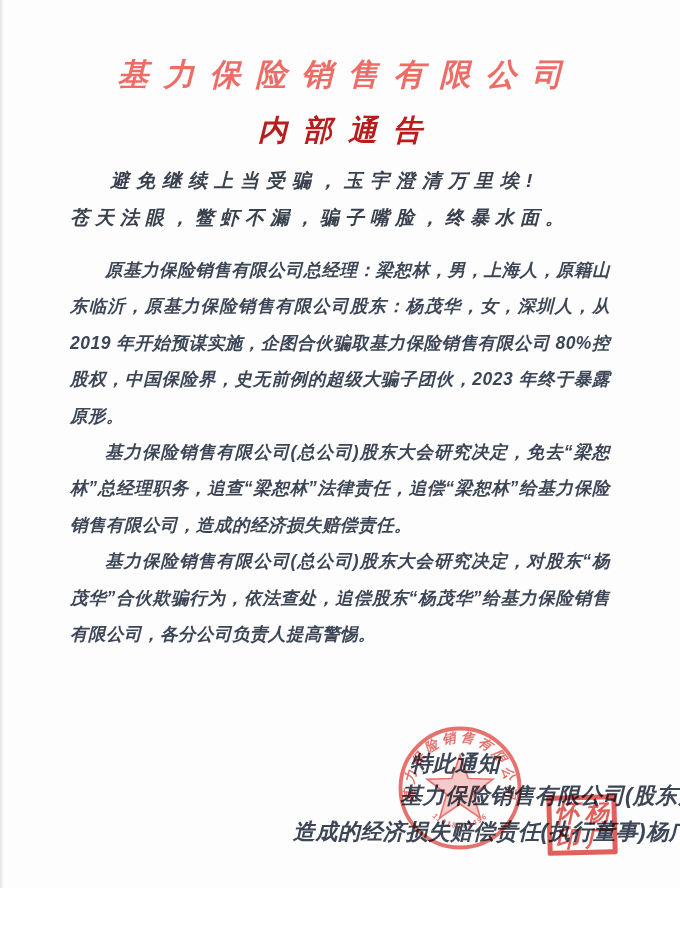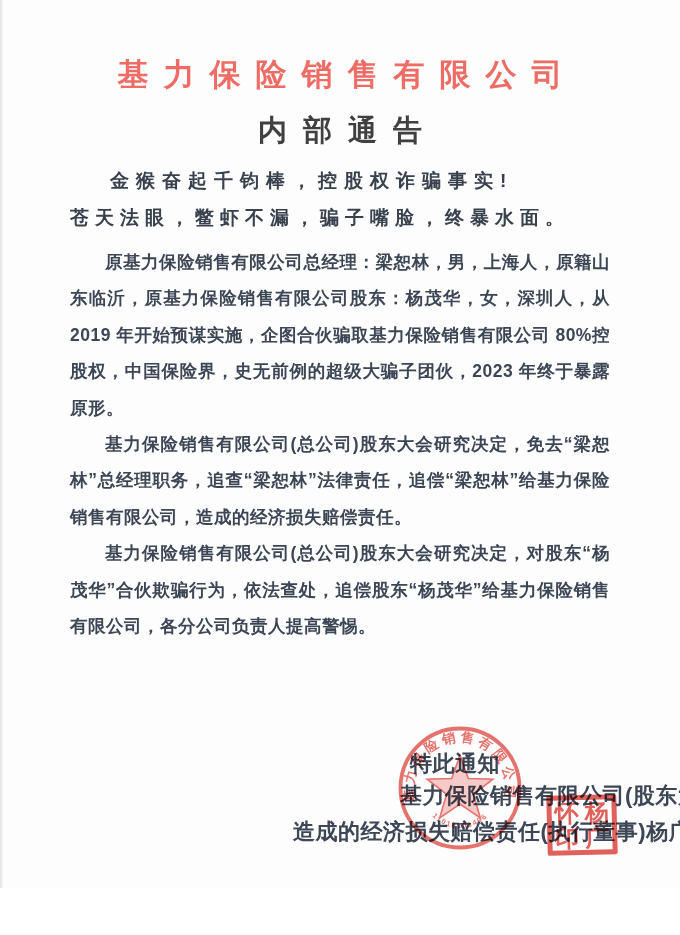--- a/index.html
+++ b/index.html
@@ -9,6 +9,7 @@
     background:#fdfdfd;
     overflow:hidden;
     font-family:"Liberation Sans","DejaVu Sans",sans-serif;
+    font-style:italic;
   }
   .scan-edge-left{
     position:absolute;left:0;top:0;width:3px;height:100%;

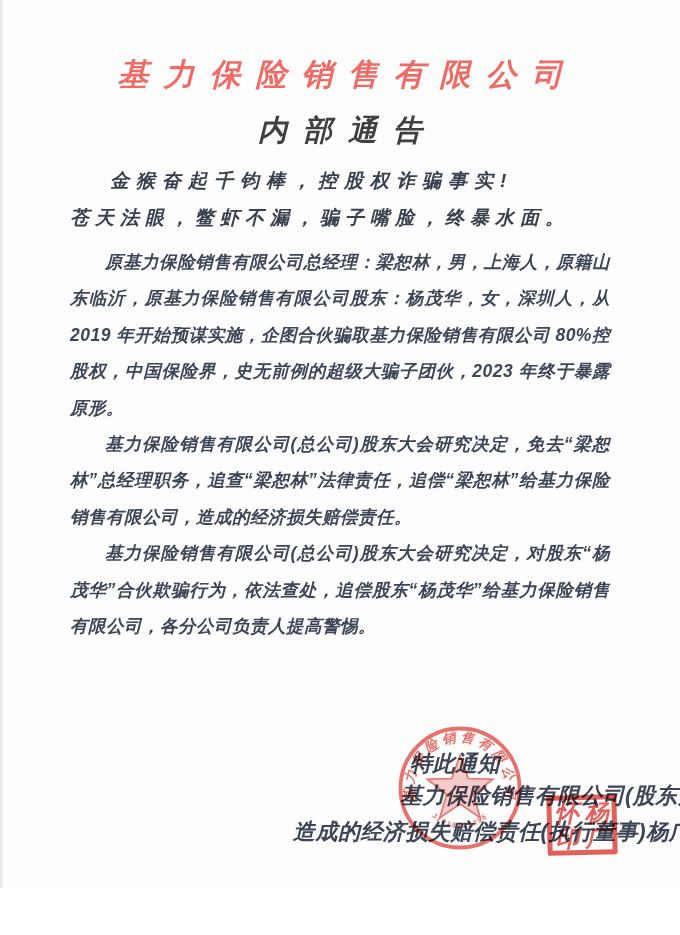--- a/index.html
+++ b/index.html
@@ -31,7 +31,7 @@
     text-align:center;
     font-size:29px;font-weight:700;
     letter-spacing:16px;padding-left:16px;
-    color:#404040;
+    color:#b91c1c;
   }
   .slogan{
     margin:0 70px;

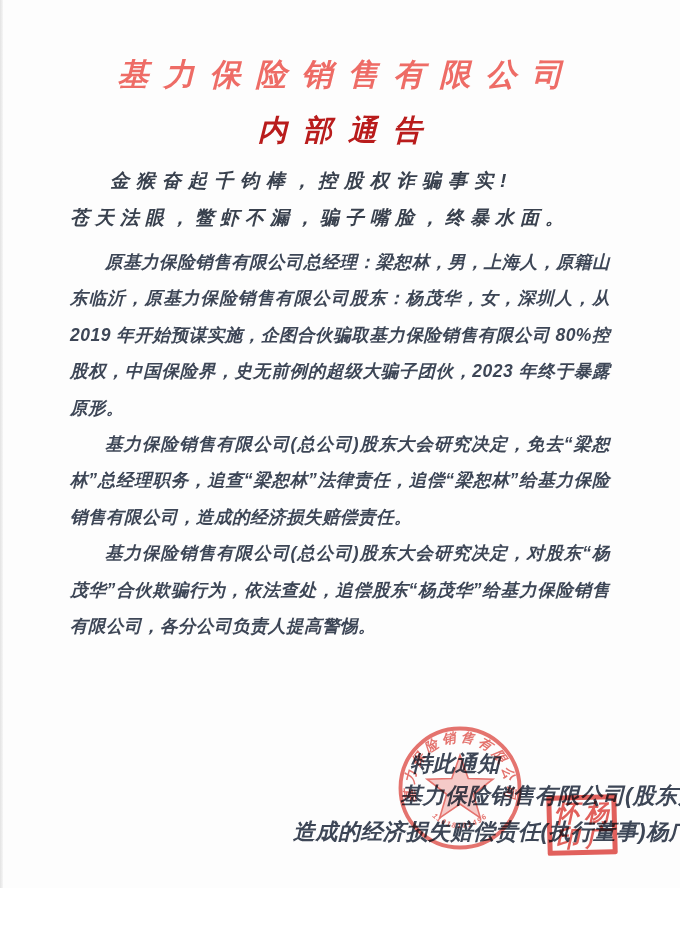--- a/index.html
+++ b/index.html
@@ -96,7 +96,7 @@
   <h1 class="doc-title">基力保险销售有限公司</h1>
   <h2 class="doc-subtitle">内部通告</h2>
 
-  <p class="slogan slogan1">金猴奋起千钧棒，控股权诈骗事实!</p>
+  <p class="slogan slogan1">避免继续上当受骗，玉宇澄清万里埃!</p>
   <p class="slogan slogan2">苍天法眼，鳖虾不漏，骗子嘴脸，终暴水面。</p>
 
   <p class="body-para first">原基力保险销售有限公司总经理：梁恕林，男，上海人，原籍山东临沂，原基力保险销售有限公司股东：杨茂华，女，深圳人，从 2019 年开始预谋实施，企图合伙骗取基力保险销售有限公司 80%控股权，中国保险界，史无前例的超级大骗子团伙，2023 年终于暴露原形。</p>

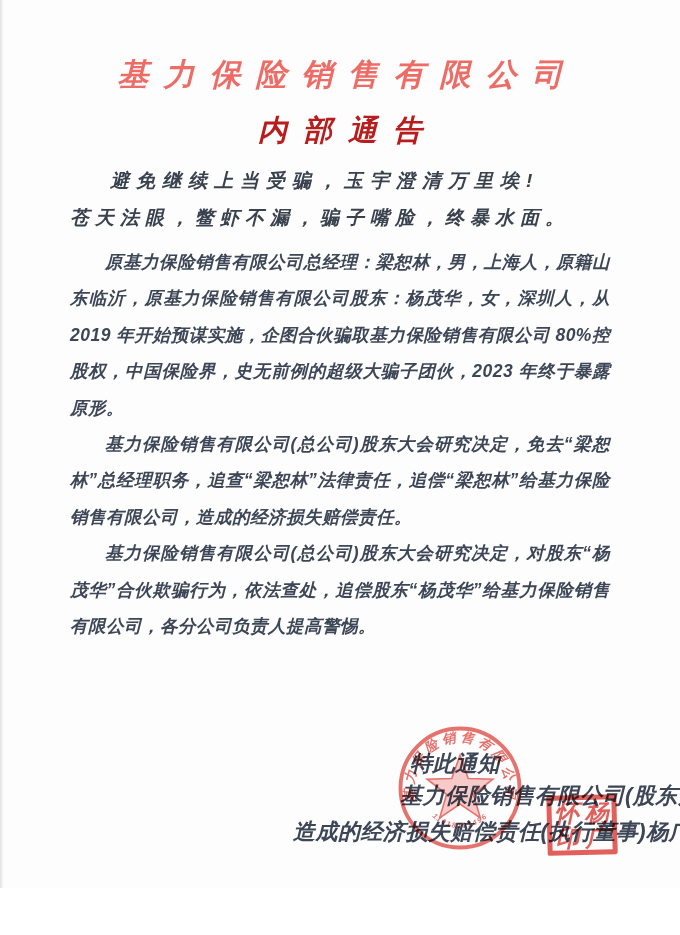--- a/index.html
+++ b/index.html
@@ -50,7 +50,7 @@
     text-indent:2em;
     letter-spacing:0.5px;
   }
-  .body-para.first{margin-top:8px;}
+  .body-para.first{margin-top:16px;}
   .closing-line{
     position:absolute;
     font-size:22px;font-weight:600;

